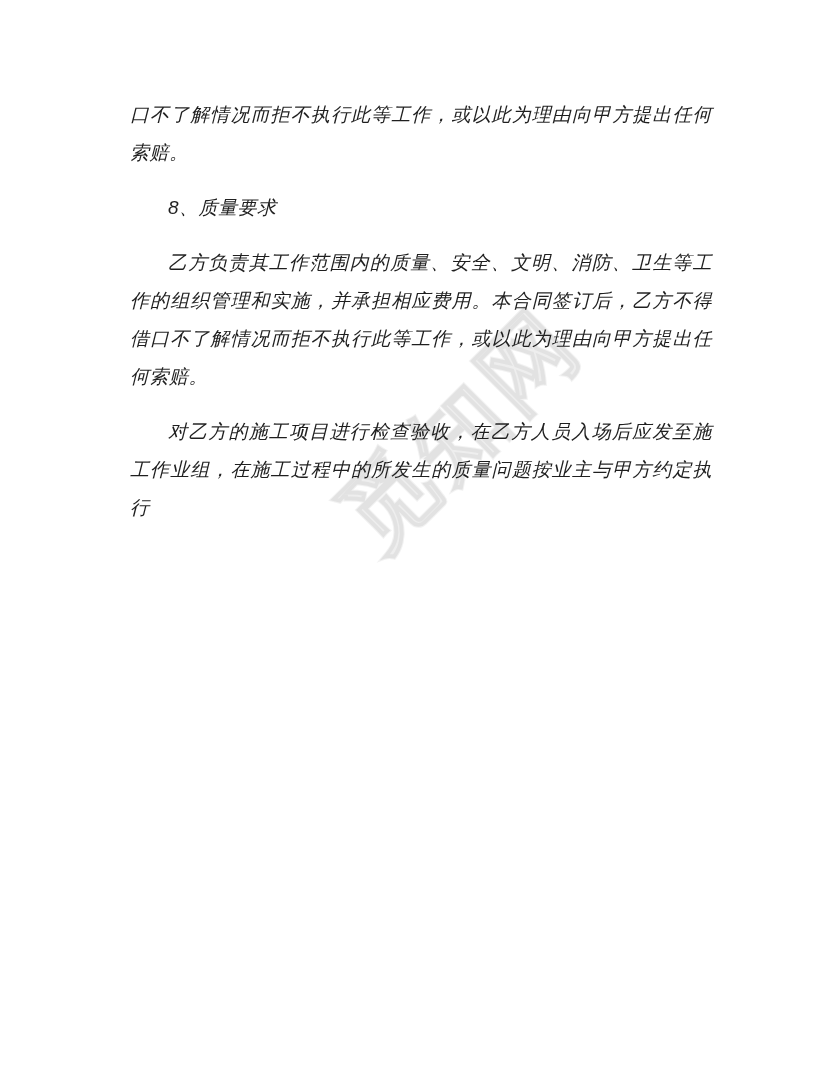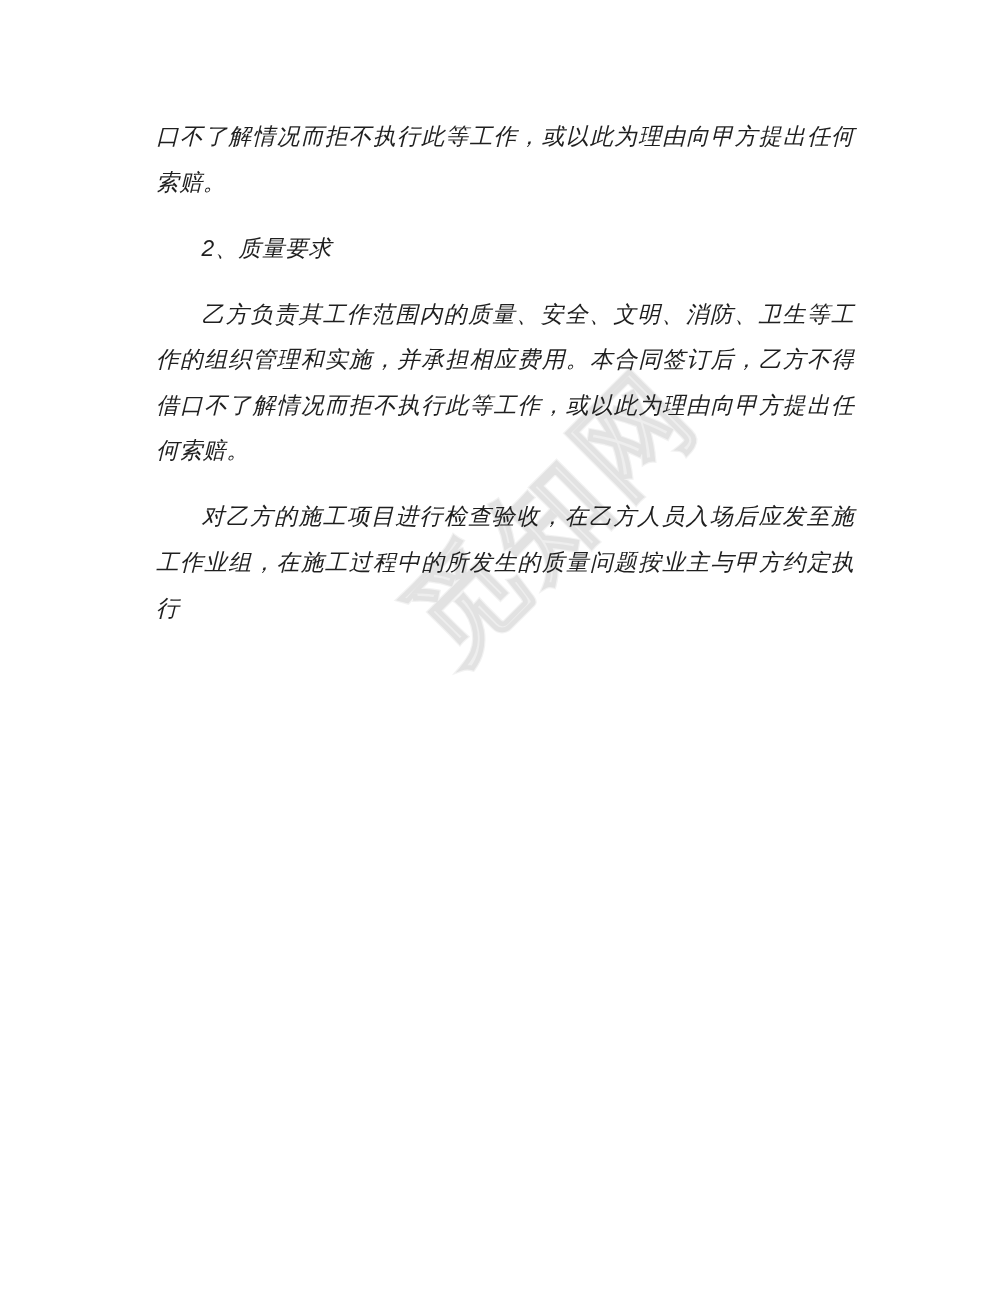--- a/index.html
+++ b/index.html
@@ -69,7 +69,7 @@
   <div class="content">
     <p>口不了解情况而拒不执行此等工作，或以此为理由向甲方提出任何索赔。</p>
 
-    <p class="indent">2、质量要求</p>
+    <p class="indent">8、质量要求</p>
 
 
 

